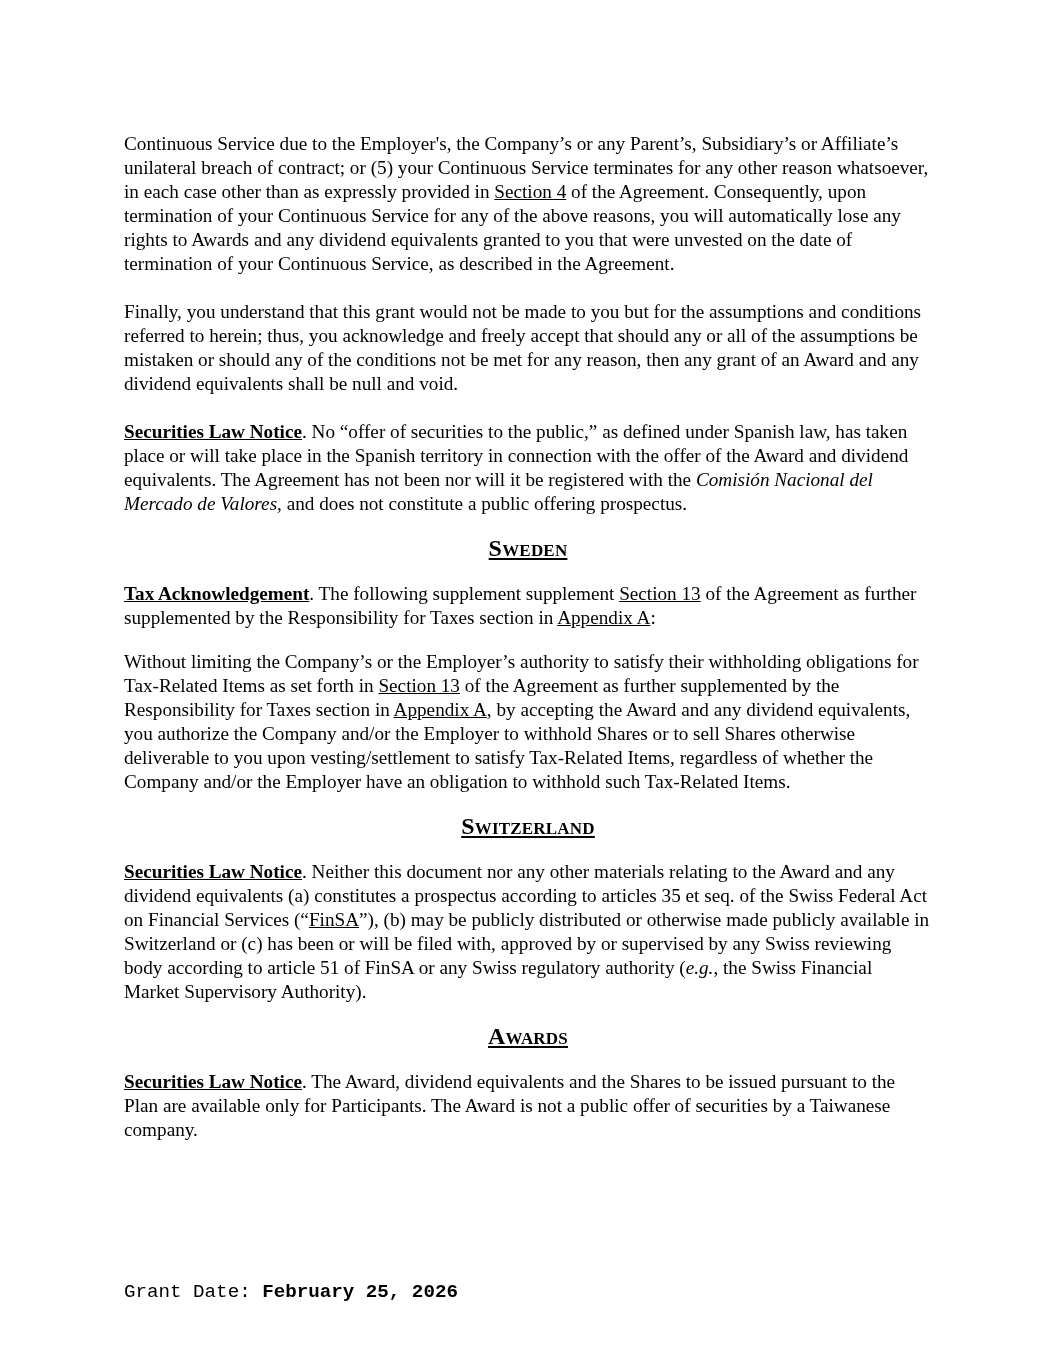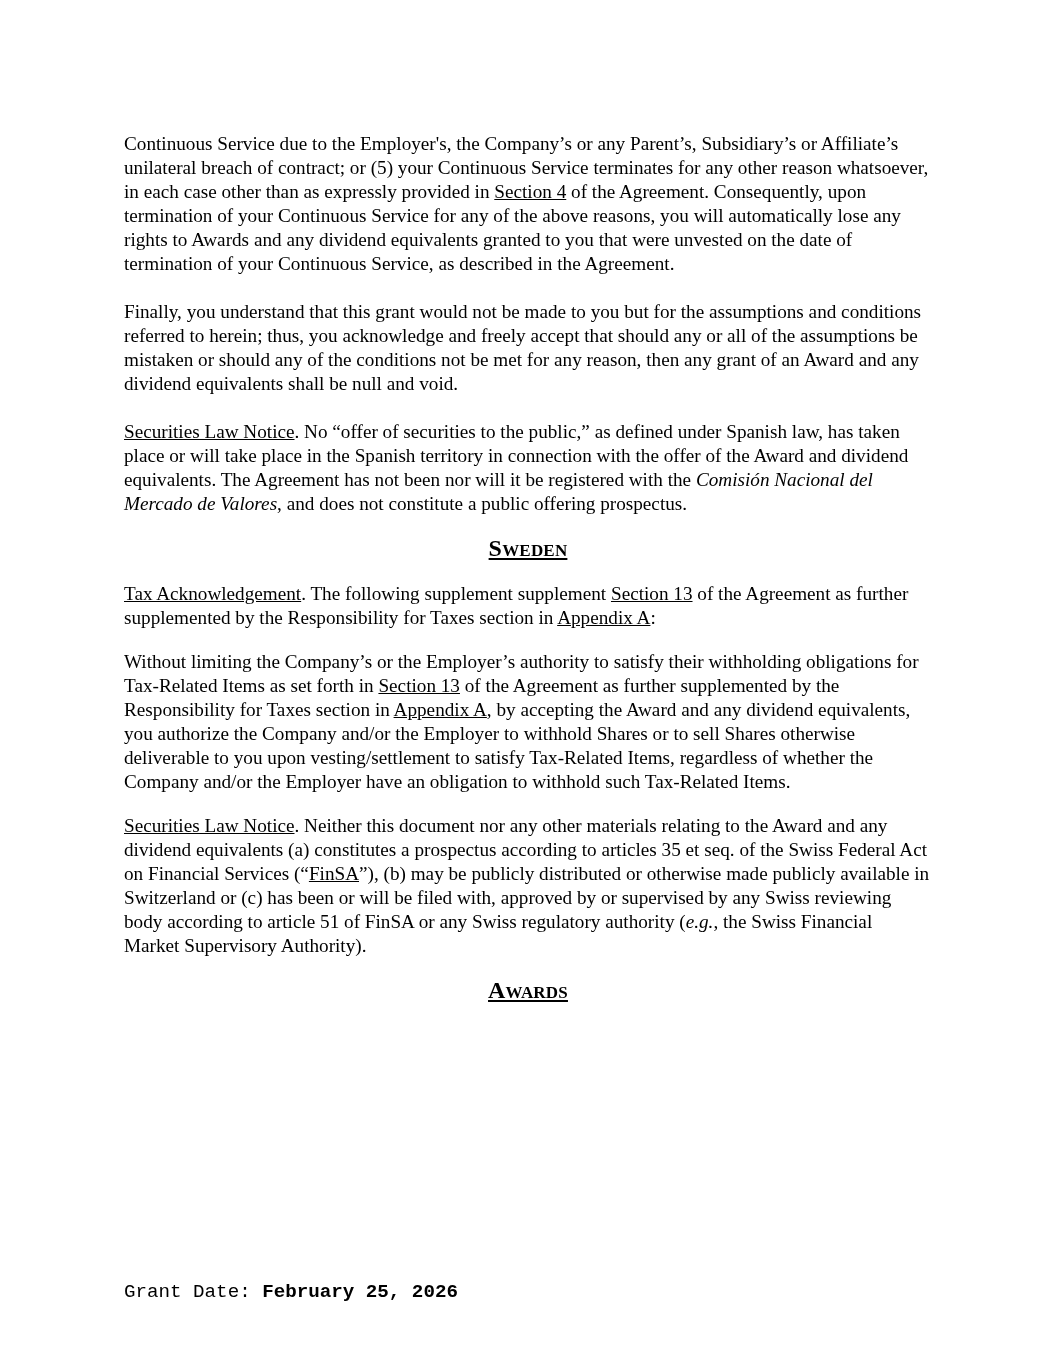--- a/index.html
+++ b/index.html
@@ -42,7 +42,7 @@
     }
     .u { text-decoration: underline; }
     .i { font-style: italic; }
-    .bu { font-weight: normal; text-decoration: underline; }
+    .bu { font-weight: bold; text-decoration: underline; }
     .footer {
       position: absolute;
       left: 124px;

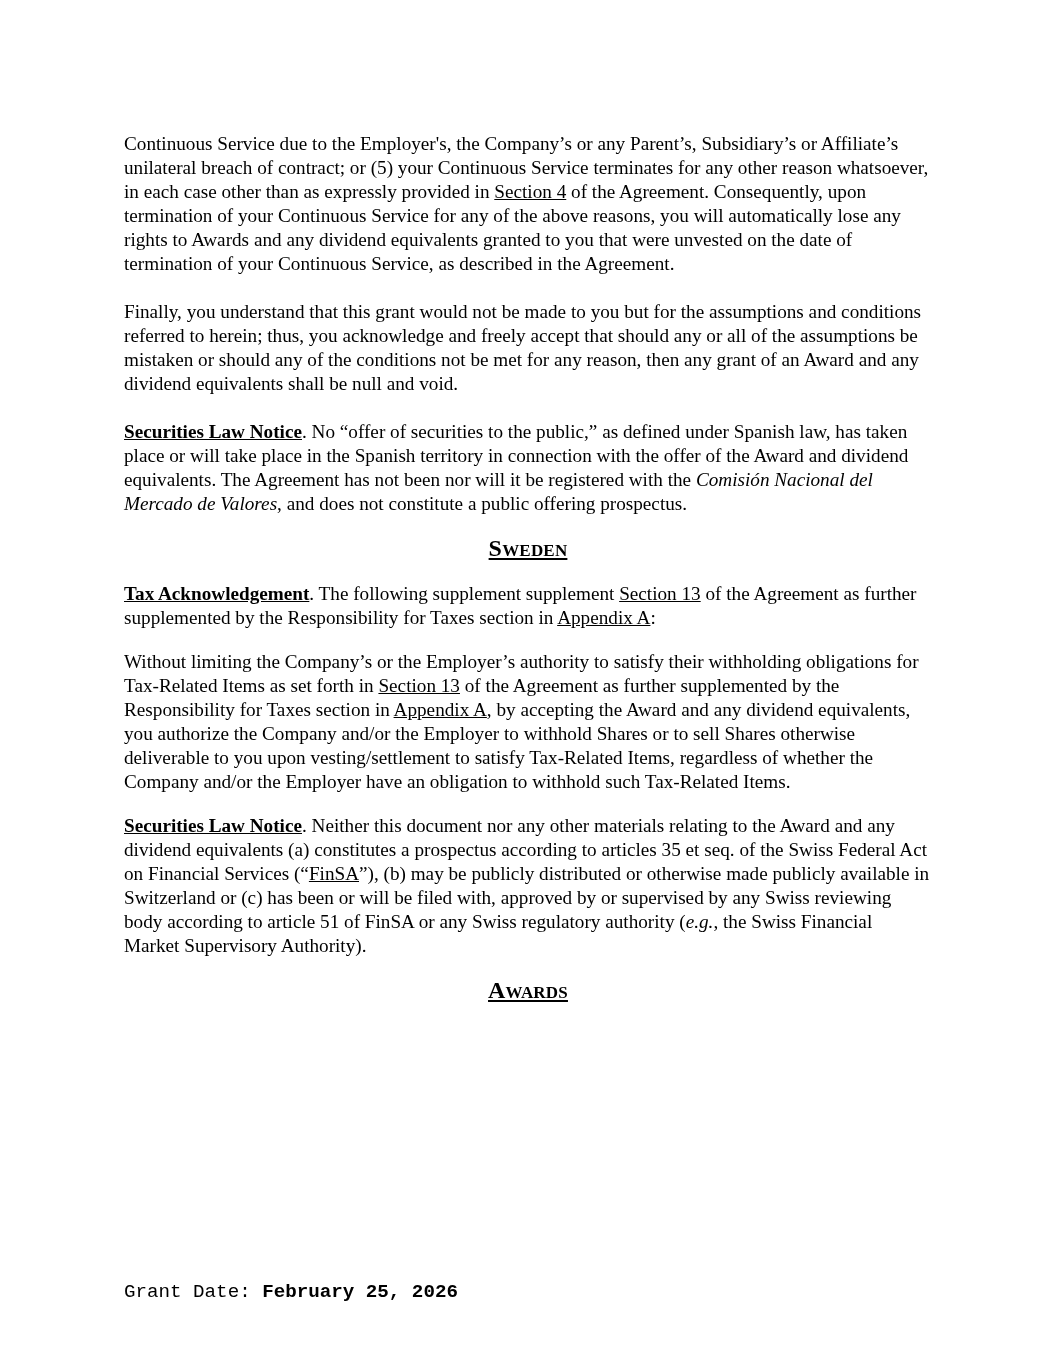--- a/index.html
+++ b/index.html
@@ -63,6 +63,7 @@
     <div class="heading"><span>Sweden</span></div>
     <p class="para tight"><span class="bu">Tax Acknowledgement</span><span>.  The following supplement supplement </span><span class="u">Section 13</span><span> of the Agreement as further supplemented by the Responsibility for Taxes section in </span><span class="u">Appendix A</span><span>:</span></p>
     <p class="para tight"><span>Without limiting the Company’s or the Employer’s authority to satisfy their withholding obligations for Tax-Related Items as set forth in </span><span class="u">Section 13</span><span> of the Agreement as further supplemented by the Responsibility for Taxes section in </span><span class="u">Appendix A</span><span>, by accepting the Award and any dividend equivalents, you authorize the Company and/or the Employer to withhold Shares or to sell Shares otherwise deliverable to you upon vesting/settlement to satisfy Tax-Related Items, regardless of whether the Company and/or the Employer have an obligation to withhold such Tax-Related Items.</span></p>
+    <div class="heading"><span>Switzerland</span></div>
     <p class="para tight"><span class="bu">Securities Law Notice</span><span>.  Neither this document nor any other materials relating to the Award and any dividend equivalents (a) constitutes a prospectus according to articles 35 et seq. of the Swiss Federal Act on Financial Services (“</span><span class="u">FinSA</span><span>”), (b) may be publicly distributed or otherwise made publicly available in Switzerland or (c) has been or will be filed with, approved by or supervised by any Swiss reviewing body according to article 51 of FinSA or any Swiss regulatory authority (</span><span class="i">e.g.</span><span>, the Swiss Financial Market Supervisory Authority).</span></p>
     <div class="heading"><span>Awards</span></div>
   </div>

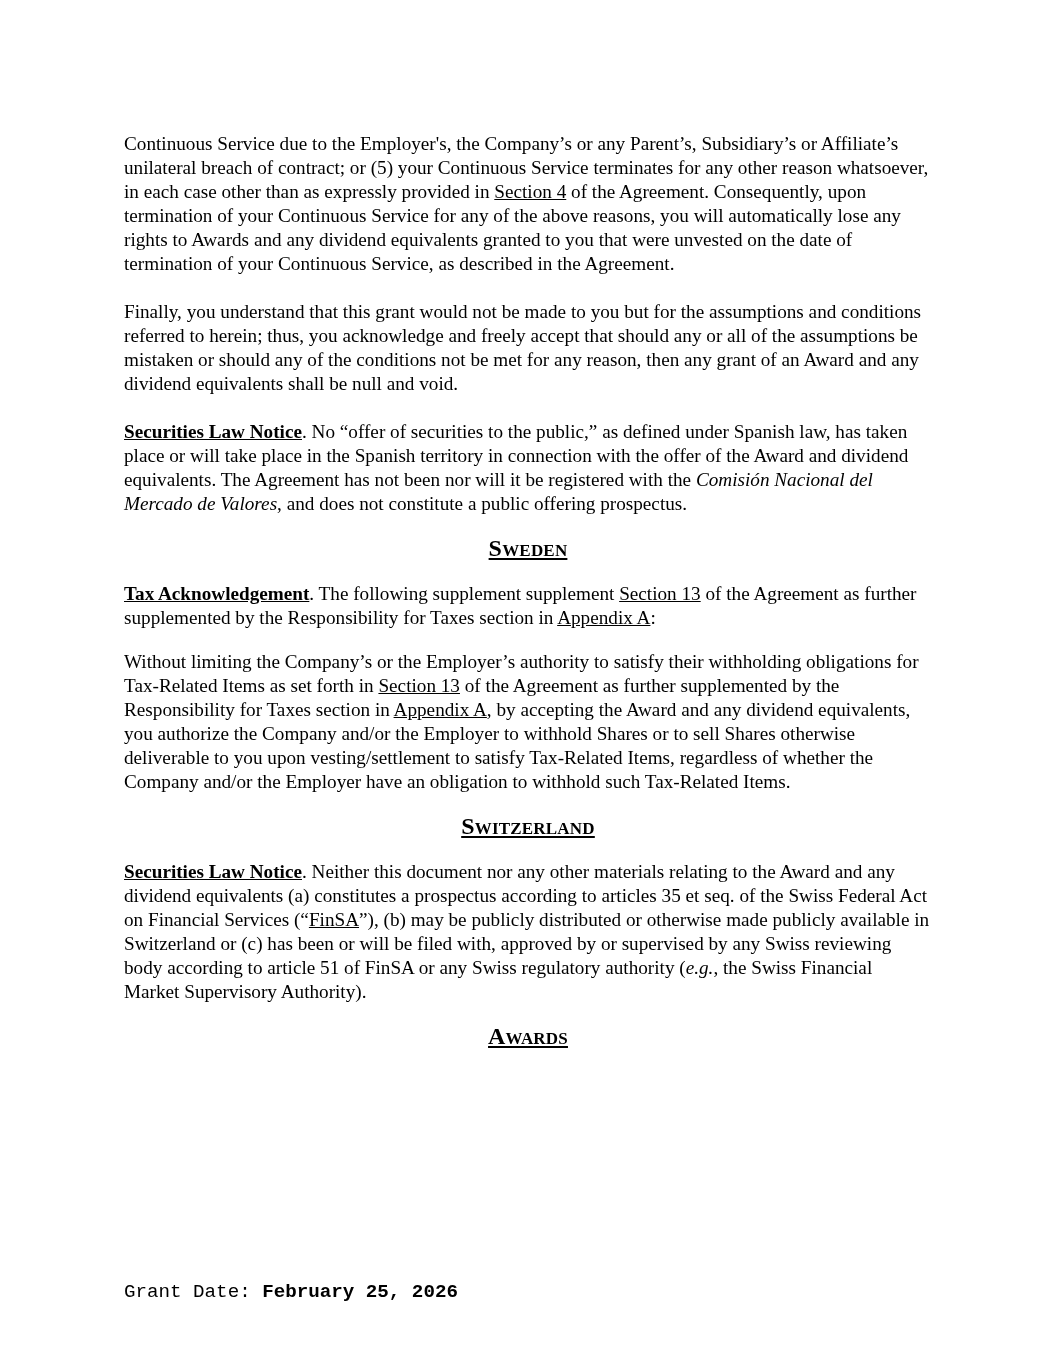--- a/index.html
+++ b/index.html
@@ -66,6 +66,7 @@
     <div class="heading"><span>Switzerland</span></div>
     <p class="para tight"><span class="bu">Securities Law Notice</span><span>.  Neither this document nor any other materials relating to the Award and any dividend equivalents (a) constitutes a prospectus according to articles 35 et seq. of the Swiss Federal Act on Financial Services (“</span><span class="u">FinSA</span><span>”), (b) may be publicly distributed or otherwise made publicly available in Switzerland or (c) has been or will be filed with, approved by or supervised by any Swiss reviewing body according to article 51 of FinSA or any Swiss regulatory authority (</span><span class="i">e.g.</span><span>, the Swiss Financial Market Supervisory Authority).</span></p>
     <div class="heading"><span>Awards</span></div>
+    <p class="para"><span class="bu">Securities Law Notice</span><span>.  The Award, dividend equivalents and the Shares to be issued pursuant to the Plan are available only for Participants.  The Award is not a public offer of securities by a Taiwanese company.</span></p>
   </div>
 
 <div class="footer">

